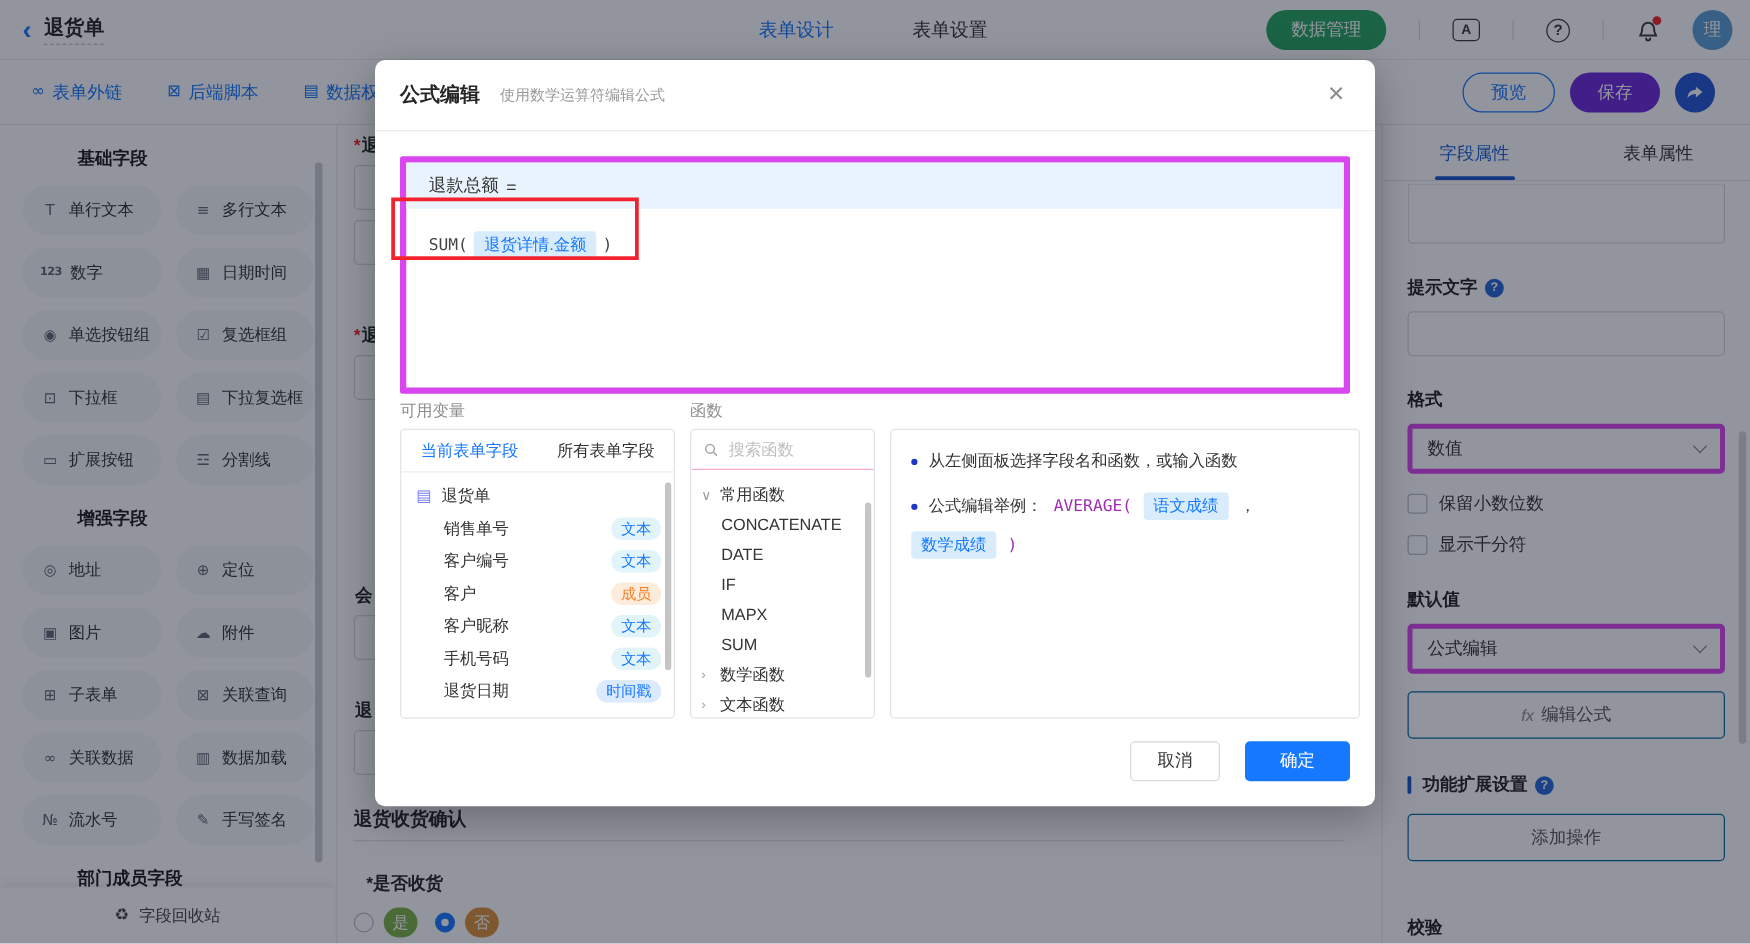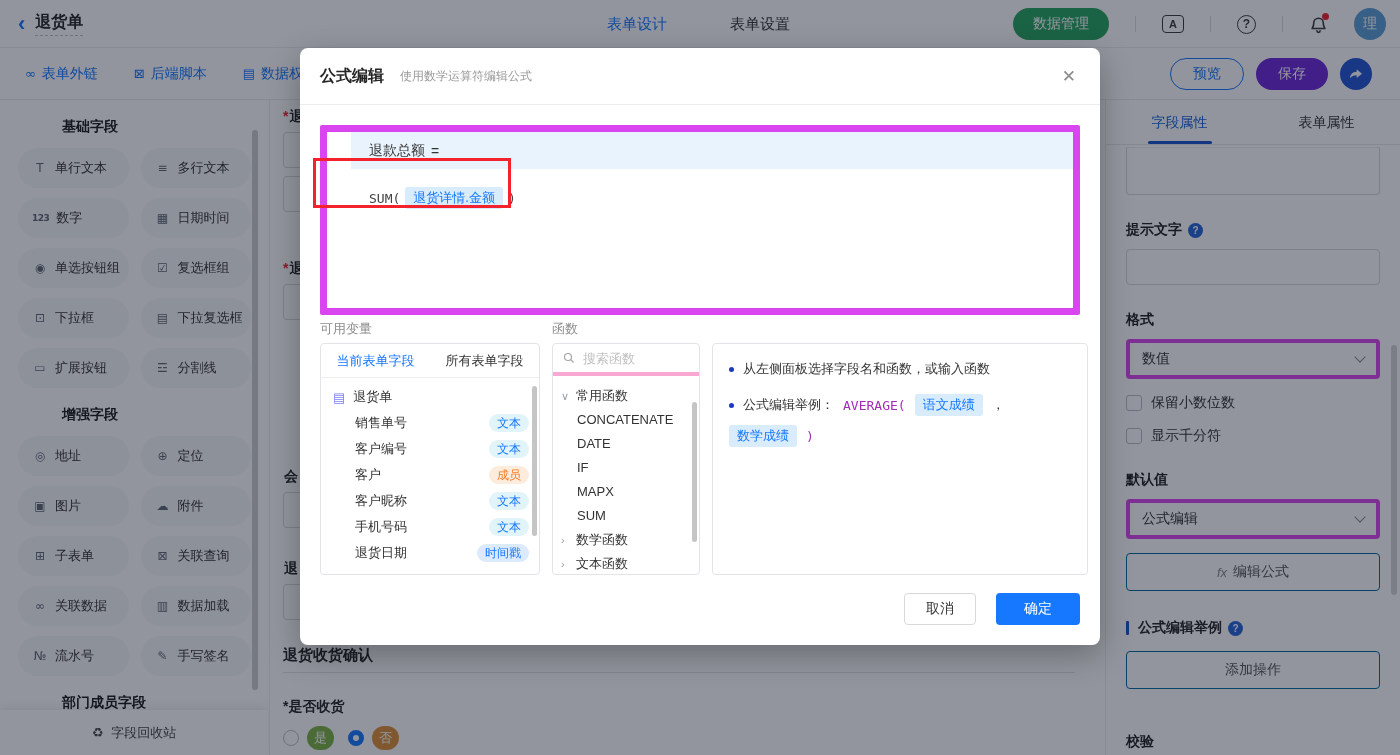--- a/index.html
+++ b/index.html
@@ -108,7 +108,7 @@
   .modal-subtitle{font-size:12px;color:#9a9a9a;}
   .modal-close{position:absolute;right:24px;top:18px;font-size:17px;color:#8c8c8c;cursor:pointer;}
 
-  .editor{position:absolute;left:20px;top:77px;width:760px;height:190px;border:7px solid #d946ef;border-radius:2px;overflow:hidden;padding-left:24px;}
+  .editor{position:absolute;left:20px;top:77px;width:760px;height:190px;border:5px solid #d946ef;border-radius:2px;overflow:hidden;}
   .editor-bar{height:37px;background:#e9f3fd;display:flex;align-items:center;padding-left:18px;
               font-size:14px;color:#333;gap:6px;}
   .editor-body{padding:18px;display:flex;align-items:center;gap:5px;

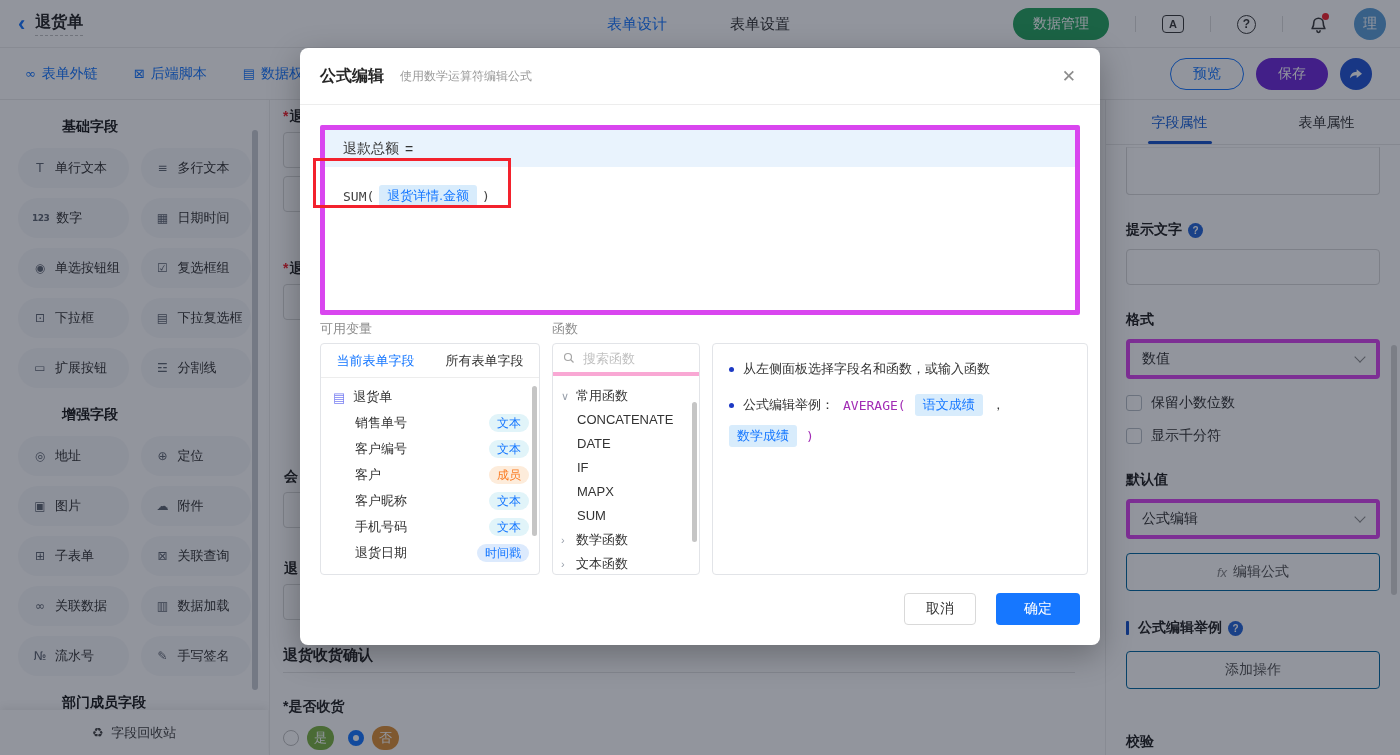--- a/index.html
+++ b/index.html
@@ -137,7 +137,7 @@
   .badge-orange{background:#fdecdb;color:#fa7b22;}
   .var-scroll{position:absolute;right:2px;top:42px;width:5px;height:150px;border-radius:3px;background:#c5c5c5;}
 
-  .fn-search{height:32px;border-bottom:4px solid #f9a8d4;display:flex;align-items:center;gap:6px;padding:0 10px;}
+  .fn-search{height:32px;border-bottom:1px solid #f9a8d4;display:flex;align-items:center;gap:6px;padding:0 10px;}
   .fn-search input{border:none;outline:none;width:100px;font-size:13px;color:#333;
                    font-family:"Liberation Sans",sans-serif;}
   .fn-search input::placeholder{color:#bfbfbf;}

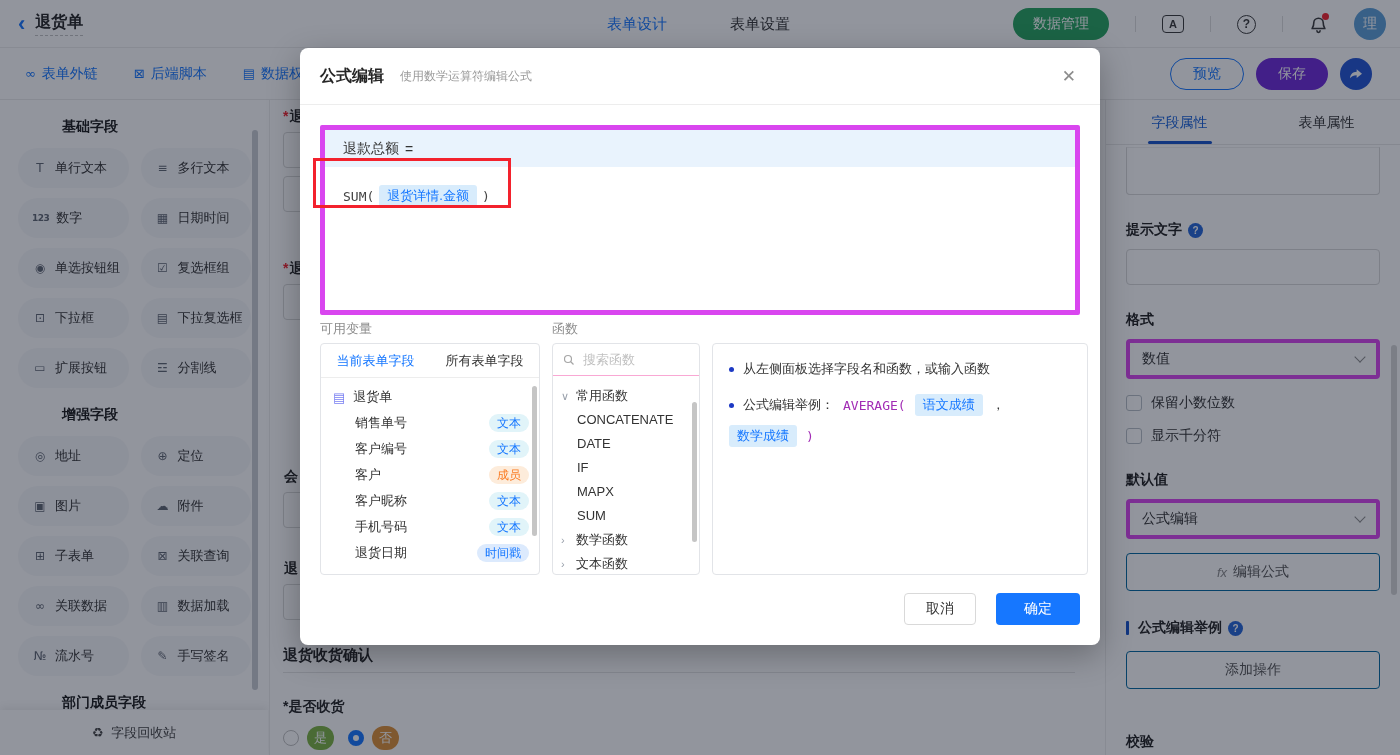--- a/index.html
+++ b/index.html
@@ -402,7 +402,7 @@
     </div>
 
     <div class="ext-label">
-      <span>公式编辑举例</span>
+      <span>功能扩展设置</span>
       <span class="phelp">?</span>
     </div>
     <div class="pbtn">

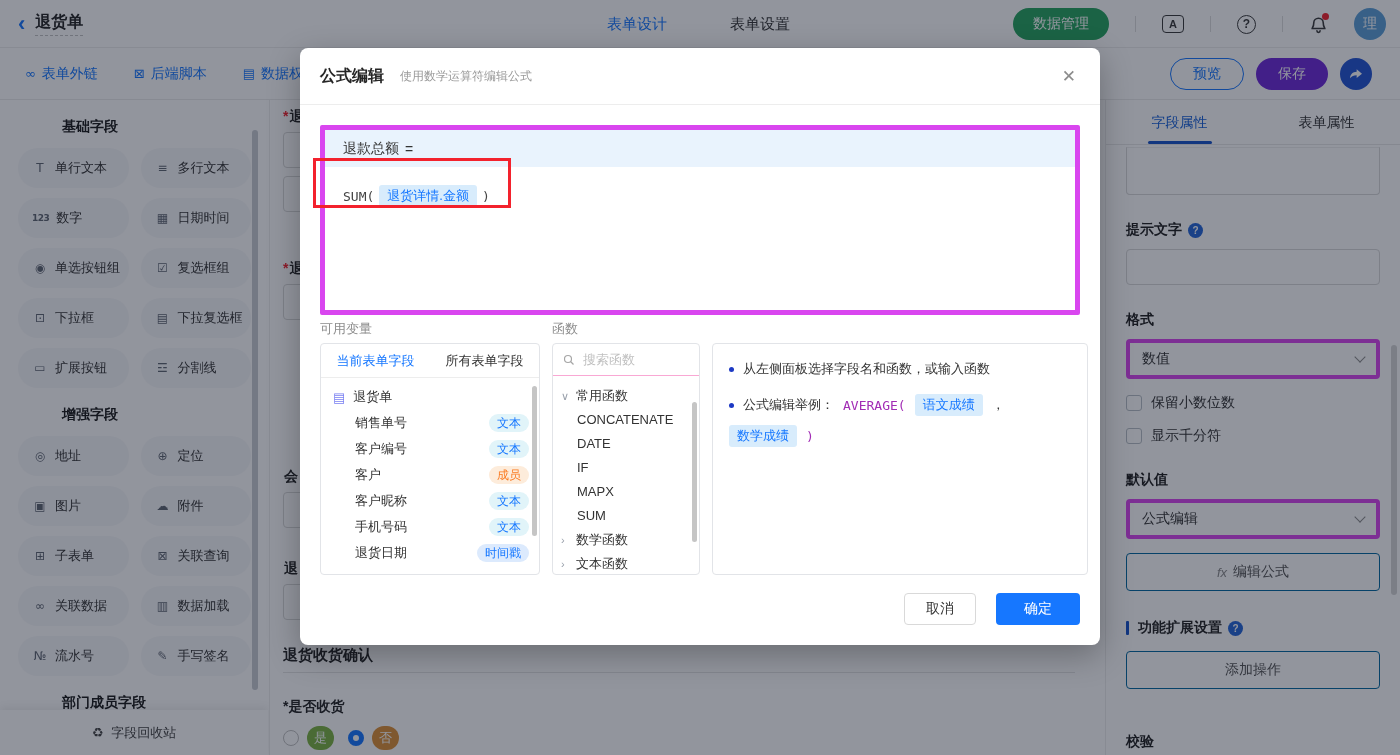--- a/index.html
+++ b/index.html
@@ -63,7 +63,7 @@
   .cv-input{position:absolute;width:260px;height:36px;border:1px solid #d9d9d9;border-radius:4px;background:#fff;}
   .cv-section-title{position:absolute;left:13px;top:546px;font-size:15px;font-weight:bold;color:#262626;}
   .cv-divider{position:absolute;left:13px;top:572px;width:792px;height:1px;background:#e3e3e3;}
-  .cv-field-label{position:absolute;left:13px;top:598px;font-size:14px;font-weight:bold;}
+  .cv-field-label{position:absolute;left:23px;top:598px;font-size:14px;font-weight:bold;}
   .opt-group{position:absolute;left:13px;top:626px;display:flex;align-items:center;gap:14px;}
   .opt-row{display:flex;align-items:center;gap:8px;}
   .radio{width:16px;height:16px;border-radius:50%;border:1px solid #bfbfbf;background:#fff;cursor:pointer;}

